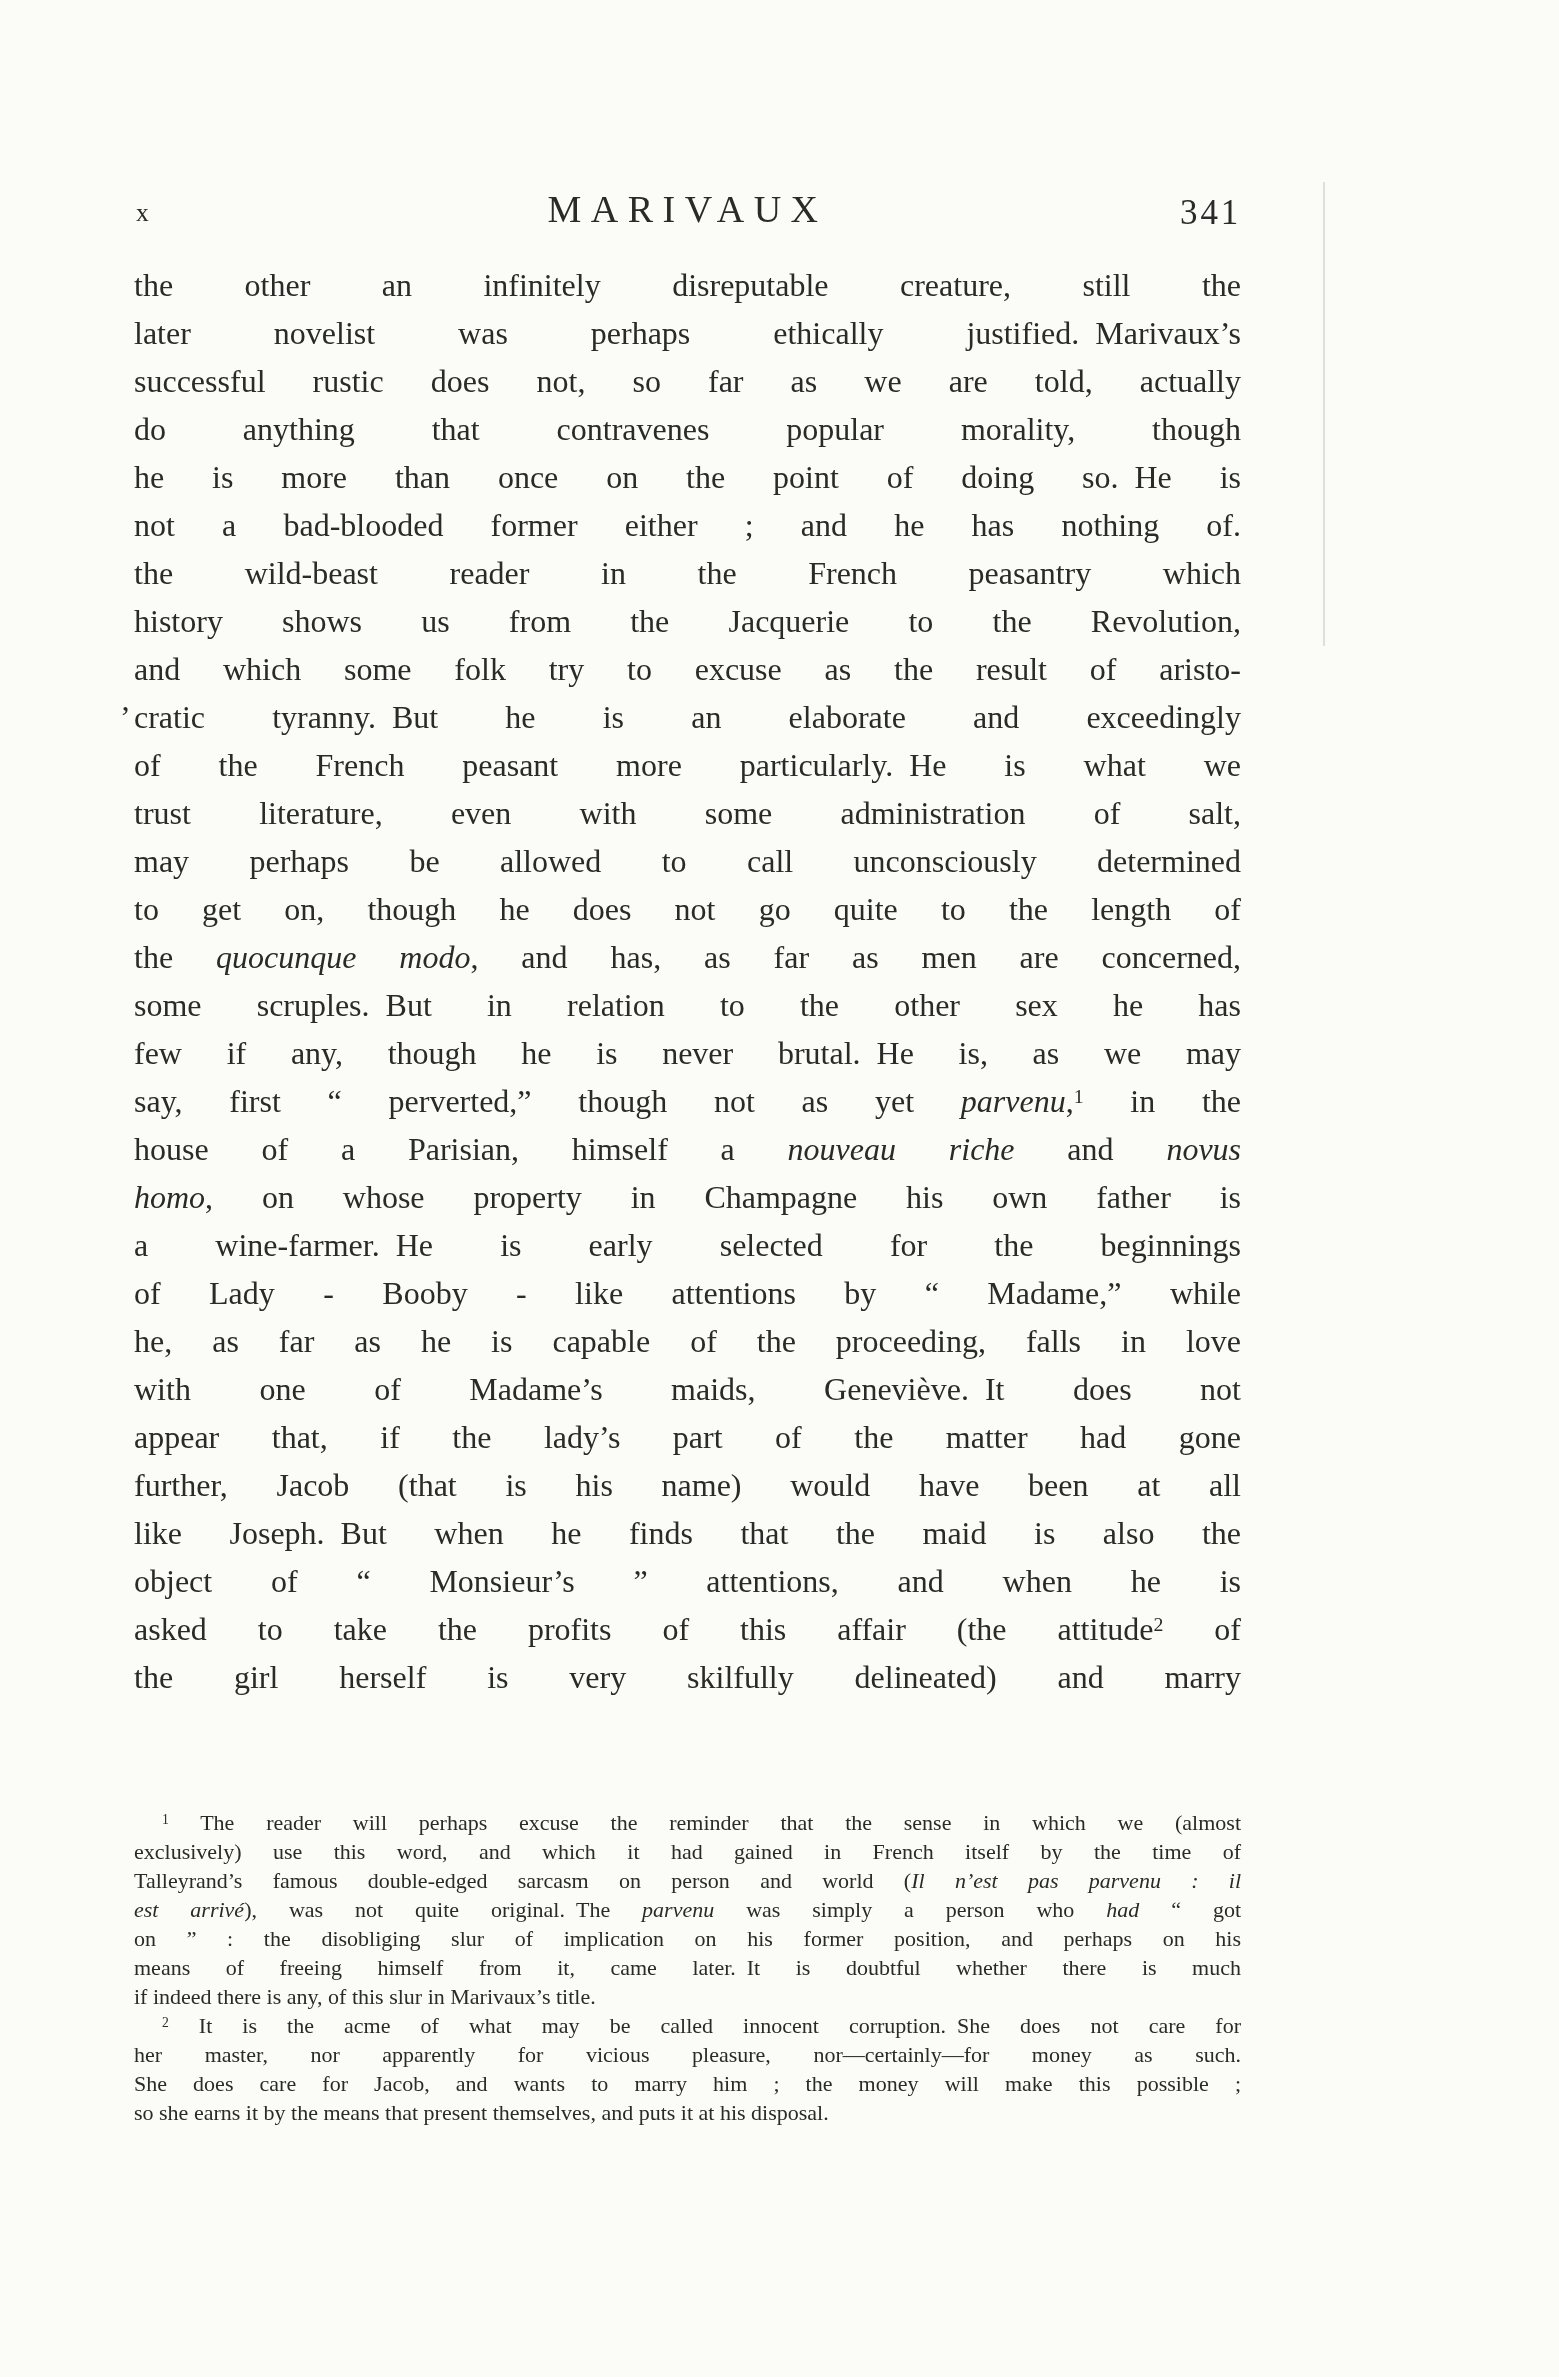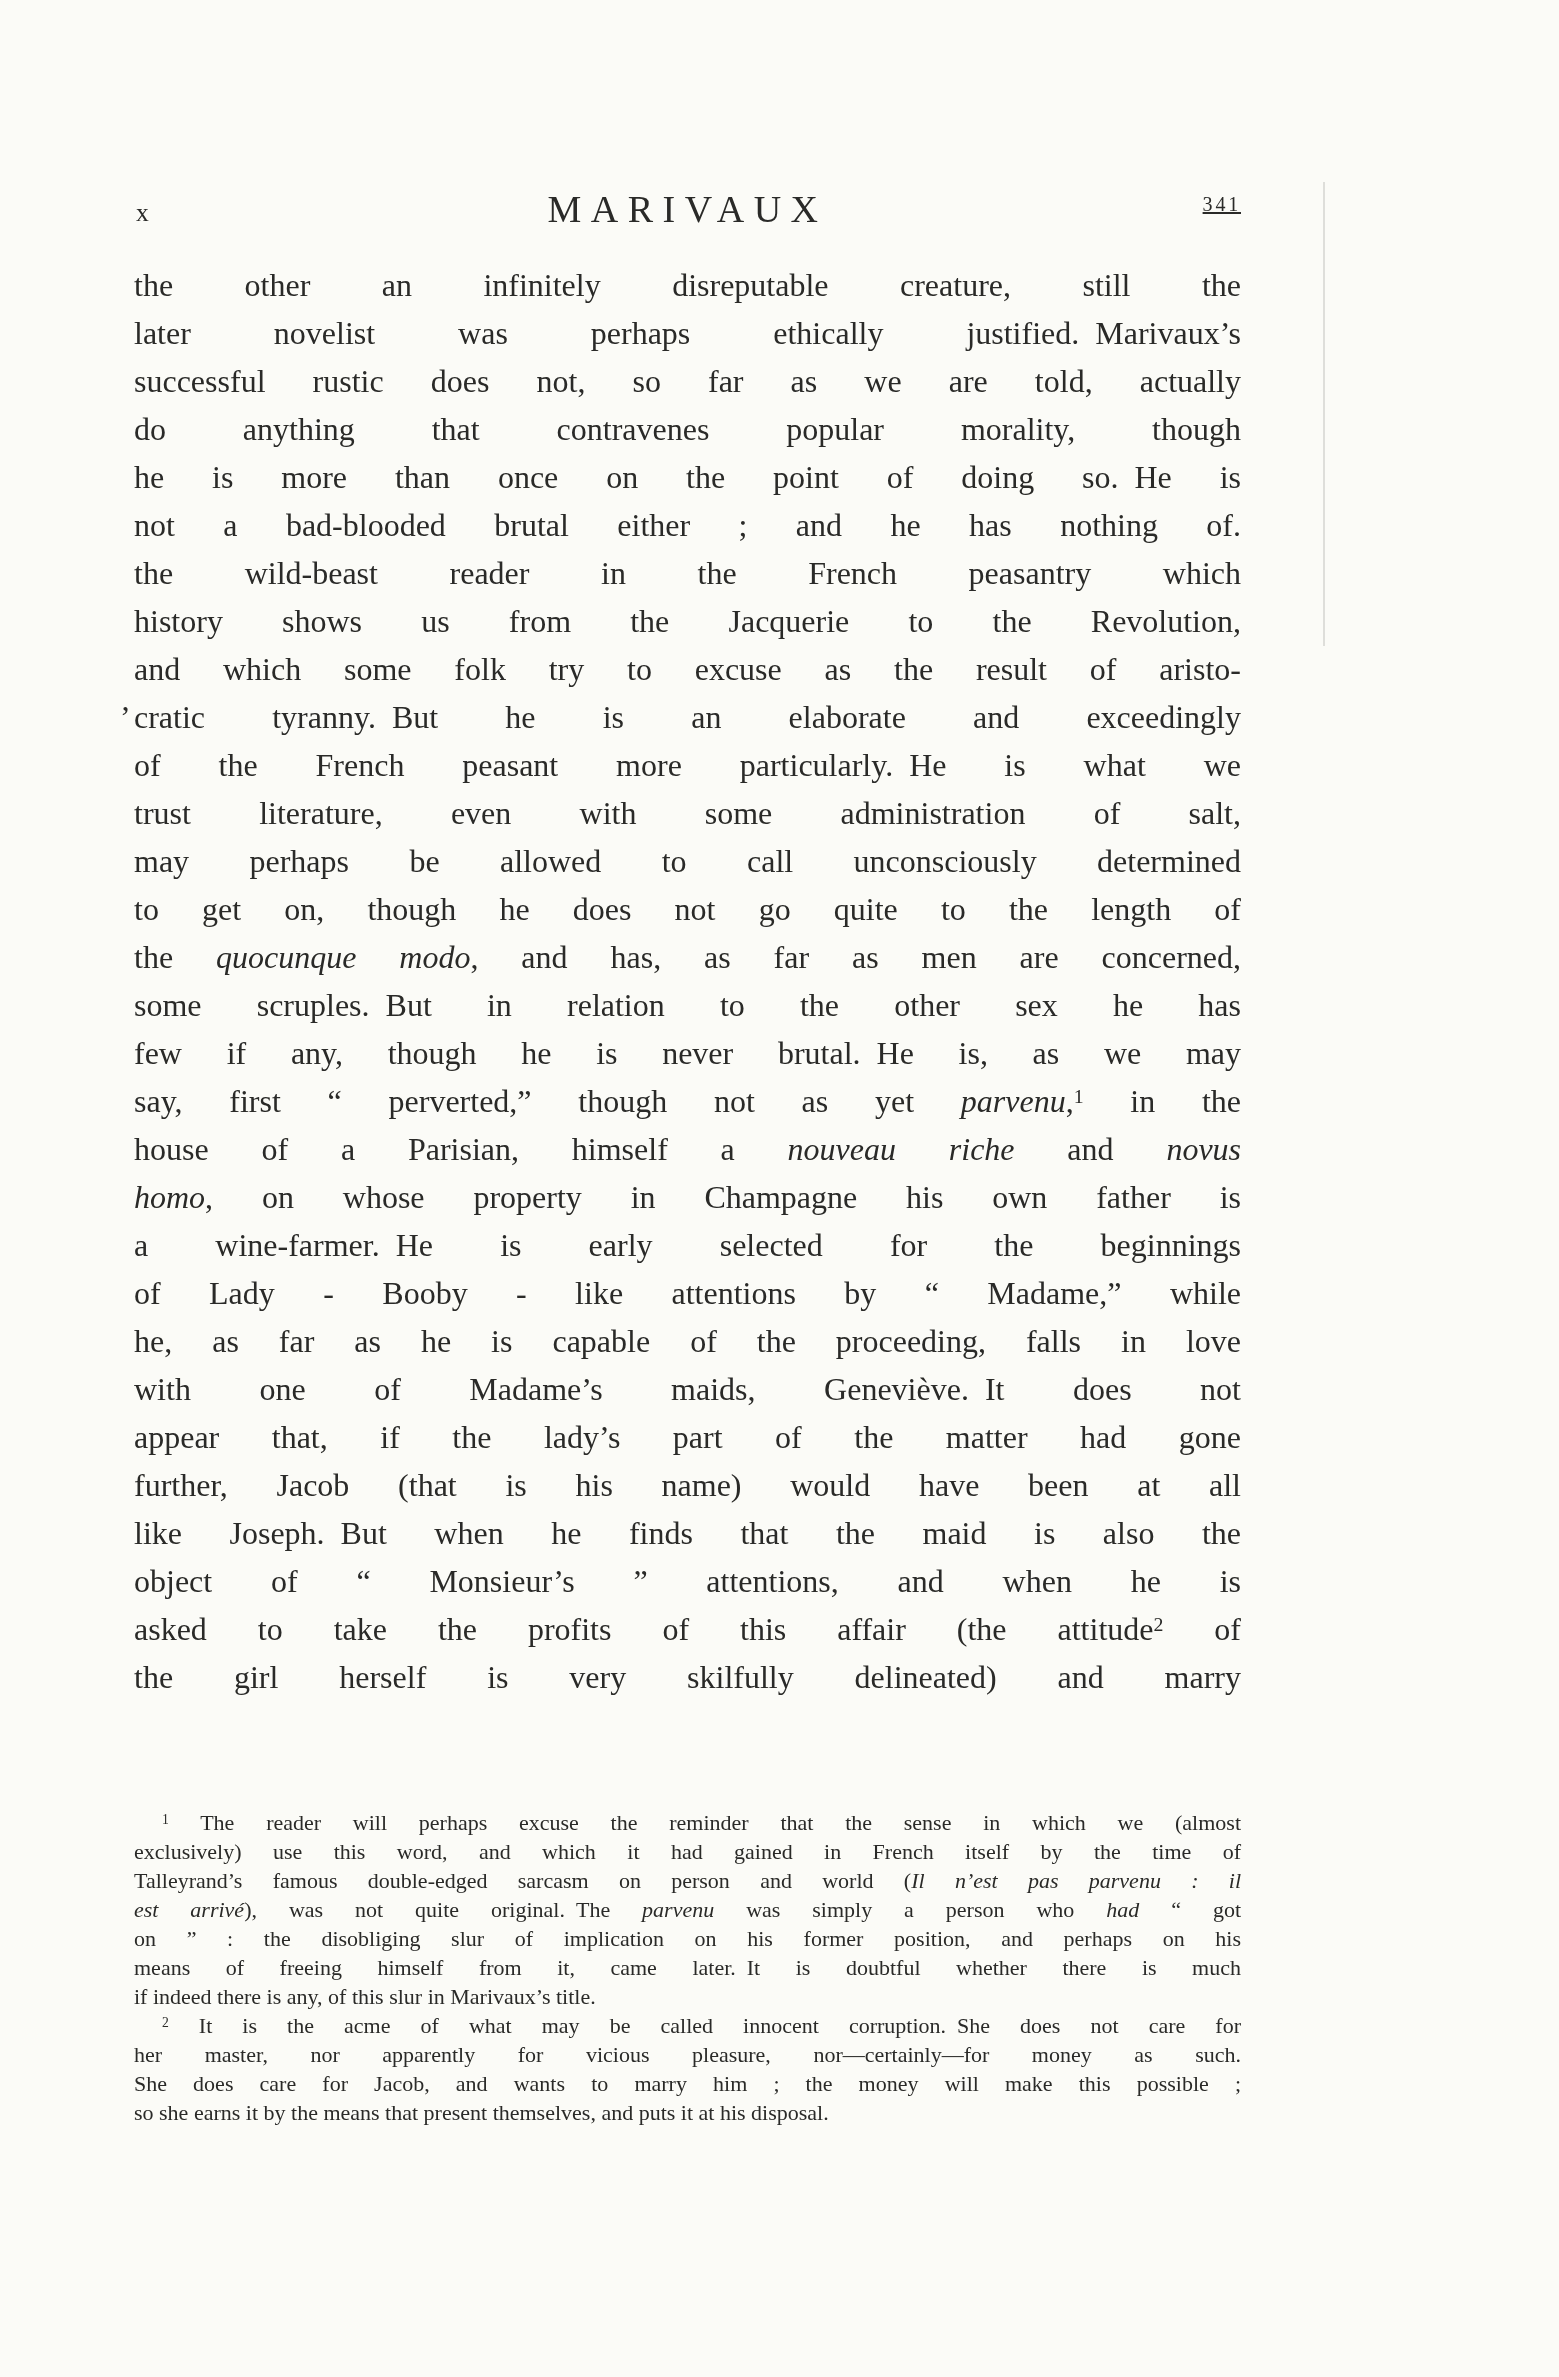--- a/index.html
+++ b/index.html
@@ -39,9 +39,8 @@
     position: absolute;
     right: 0;
     top: 5.7px;
-    font-size: 20px;
+    font-size: 35px;
     letter-spacing: 2.8px;
-    text-decoration: underline;
   }
   .body-text {
     position: absolute;

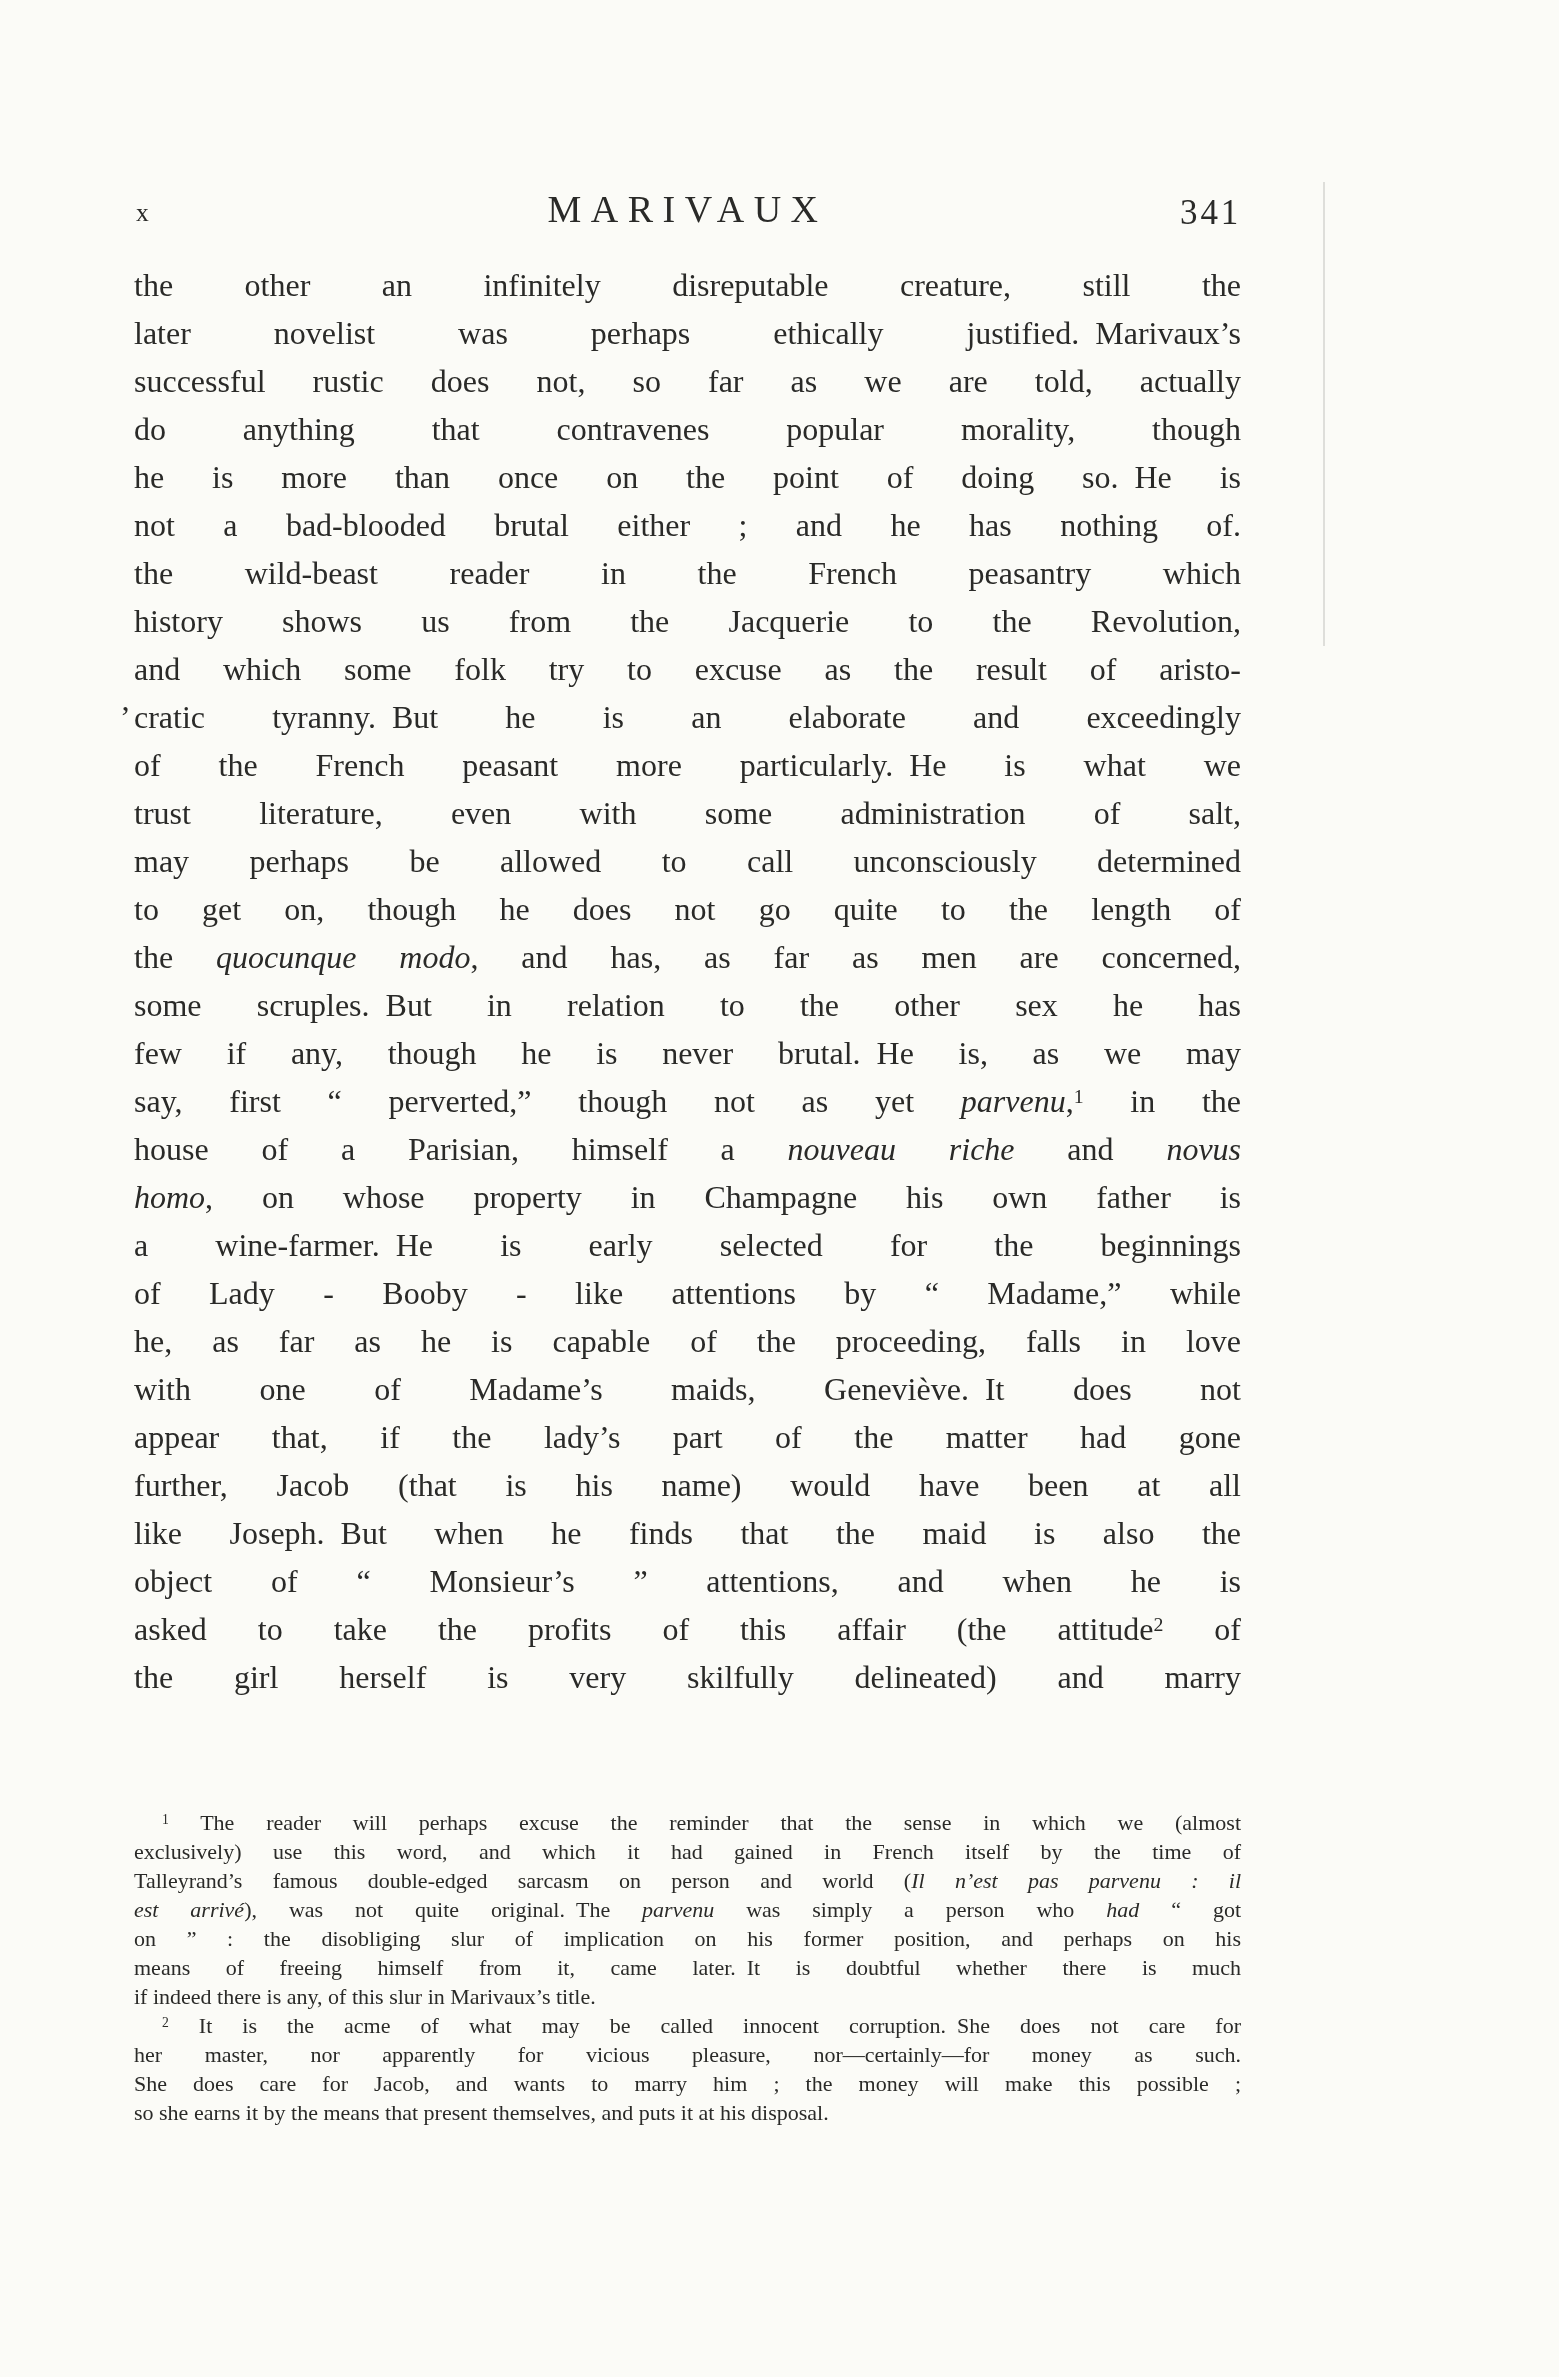--- a/index.html
+++ b/index.html
@@ -107,7 +107,7 @@
       <div class="line"><span>successful rustic does not, so far as we are told, actually</span></div>
       <div class="line"><span>do anything that contravenes popular morality, though</span></div>
       <div class="line"><span>he is more than once on the point of doing so. He is</span></div>
-      <div class="line"><span>not a bad-blooded brutal either ; and he has nothing of.</span></div>
+      <div class="line"><span>not a bad-blooded former either ; and he has nothing of.</span></div>
       <div class="line"><span>the wild-beast reader in the French peasantry which</span></div>
       <div class="line"><span>history shows us from the Jacquerie to the Revolution,</span></div>
       <div class="line"><span>and which some folk try to excuse as the result of aristo-</span></div>

